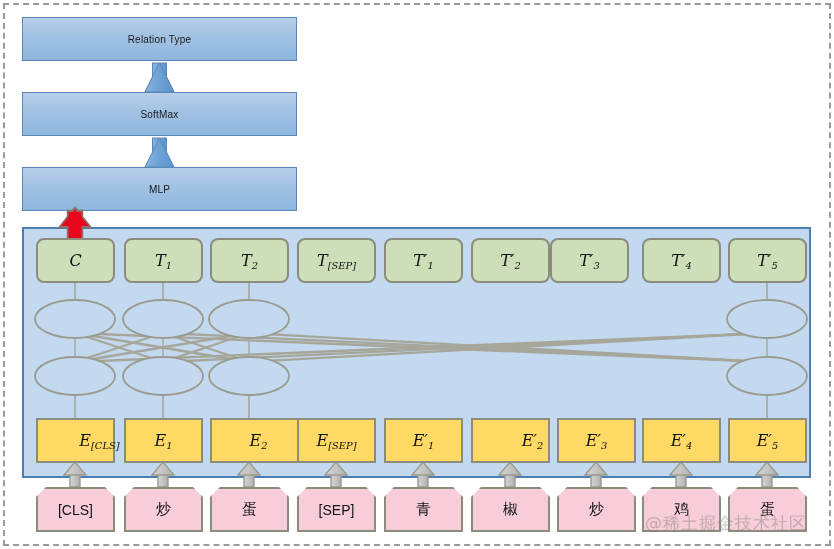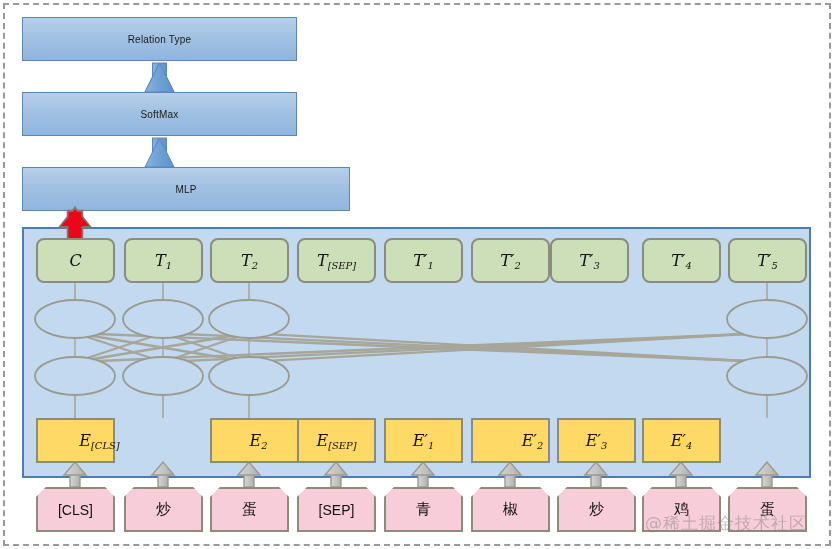--- a/index.html
+++ b/index.html
@@ -126,7 +126,7 @@
     <span>SoftMax</span>
   </div>
 
-  <div class="stack-box" id="box-mlp" style="left:22px; top:167px; width:328px; height:44px;">
+  <div class="stack-box" id="box-mlp" style="left:22px; top:167px; width:275px; height:44px;">
     <span>MLP</span>
   </div>
 

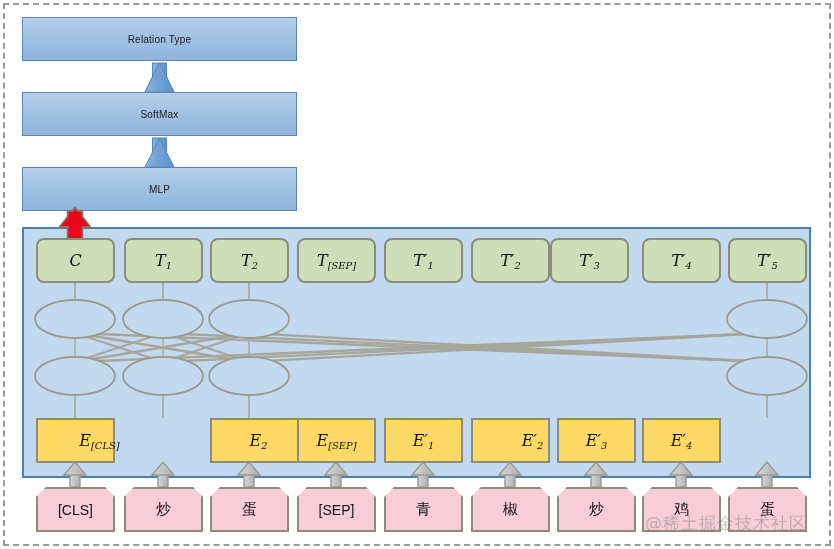--- a/index.html
+++ b/index.html
@@ -281,6 +281,9 @@
   <div class="e-box" style="left:36px;  width:79px;padding-left:48px;">
     <span><i>E</i><span class="sb">[CLS]</span></span>
     </div>
+  <div class="e-box" style="left:124px; width:79px;">
+    <span><i>E</i><span class="sb">1</span></span>
+    </div>
   <div class="e-box" style="left:210px; width:97px;">
     <span><i>E</i><span class="sb">2</span></span>
     </div>

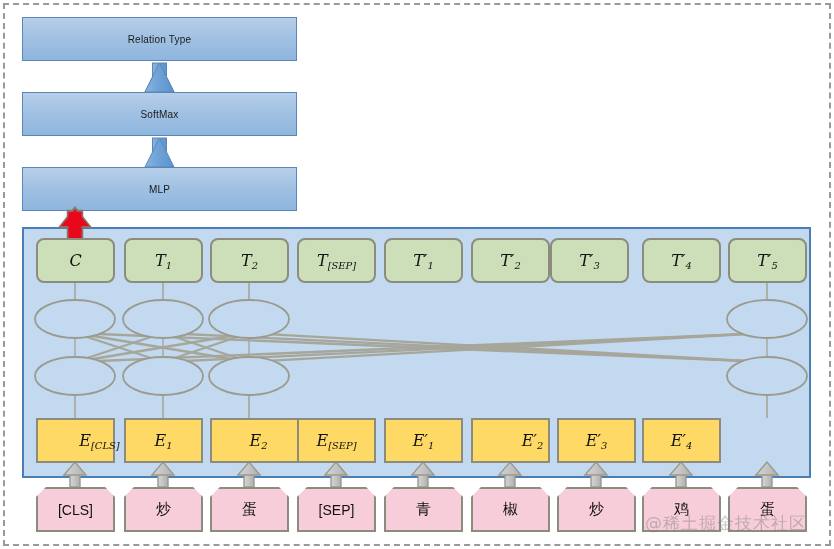--- a/index.html
+++ b/index.html
@@ -302,6 +302,9 @@
   <div class="e-box" style="left:642px; width:79px;">
     <span><i>E</i><i class="prime">′</i><span class="sb">4</span></span>
     </div>
+  <div class="e-box" style="left:728px; width:79px;">
+    <span><i>E</i><i class="prime">′</i><span class="sb">5</span></span>
+    </div>
 
   <div class="tok-box" style="left:36px;  width:79px;">
     <span>[CLS]</span>

